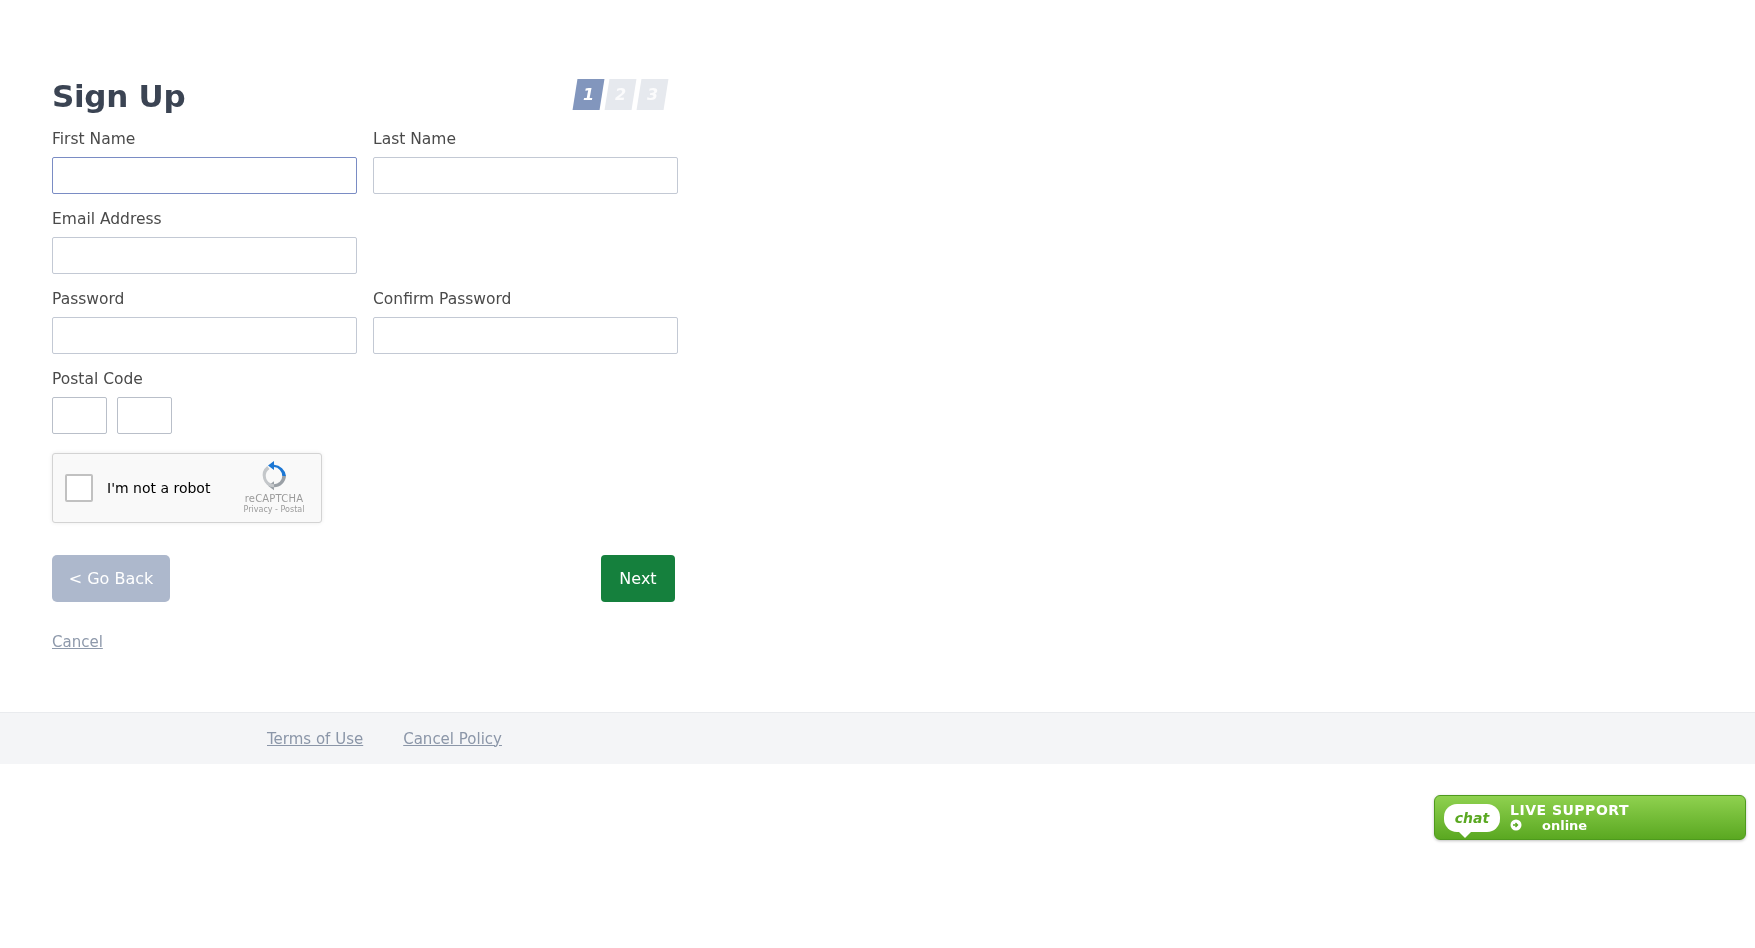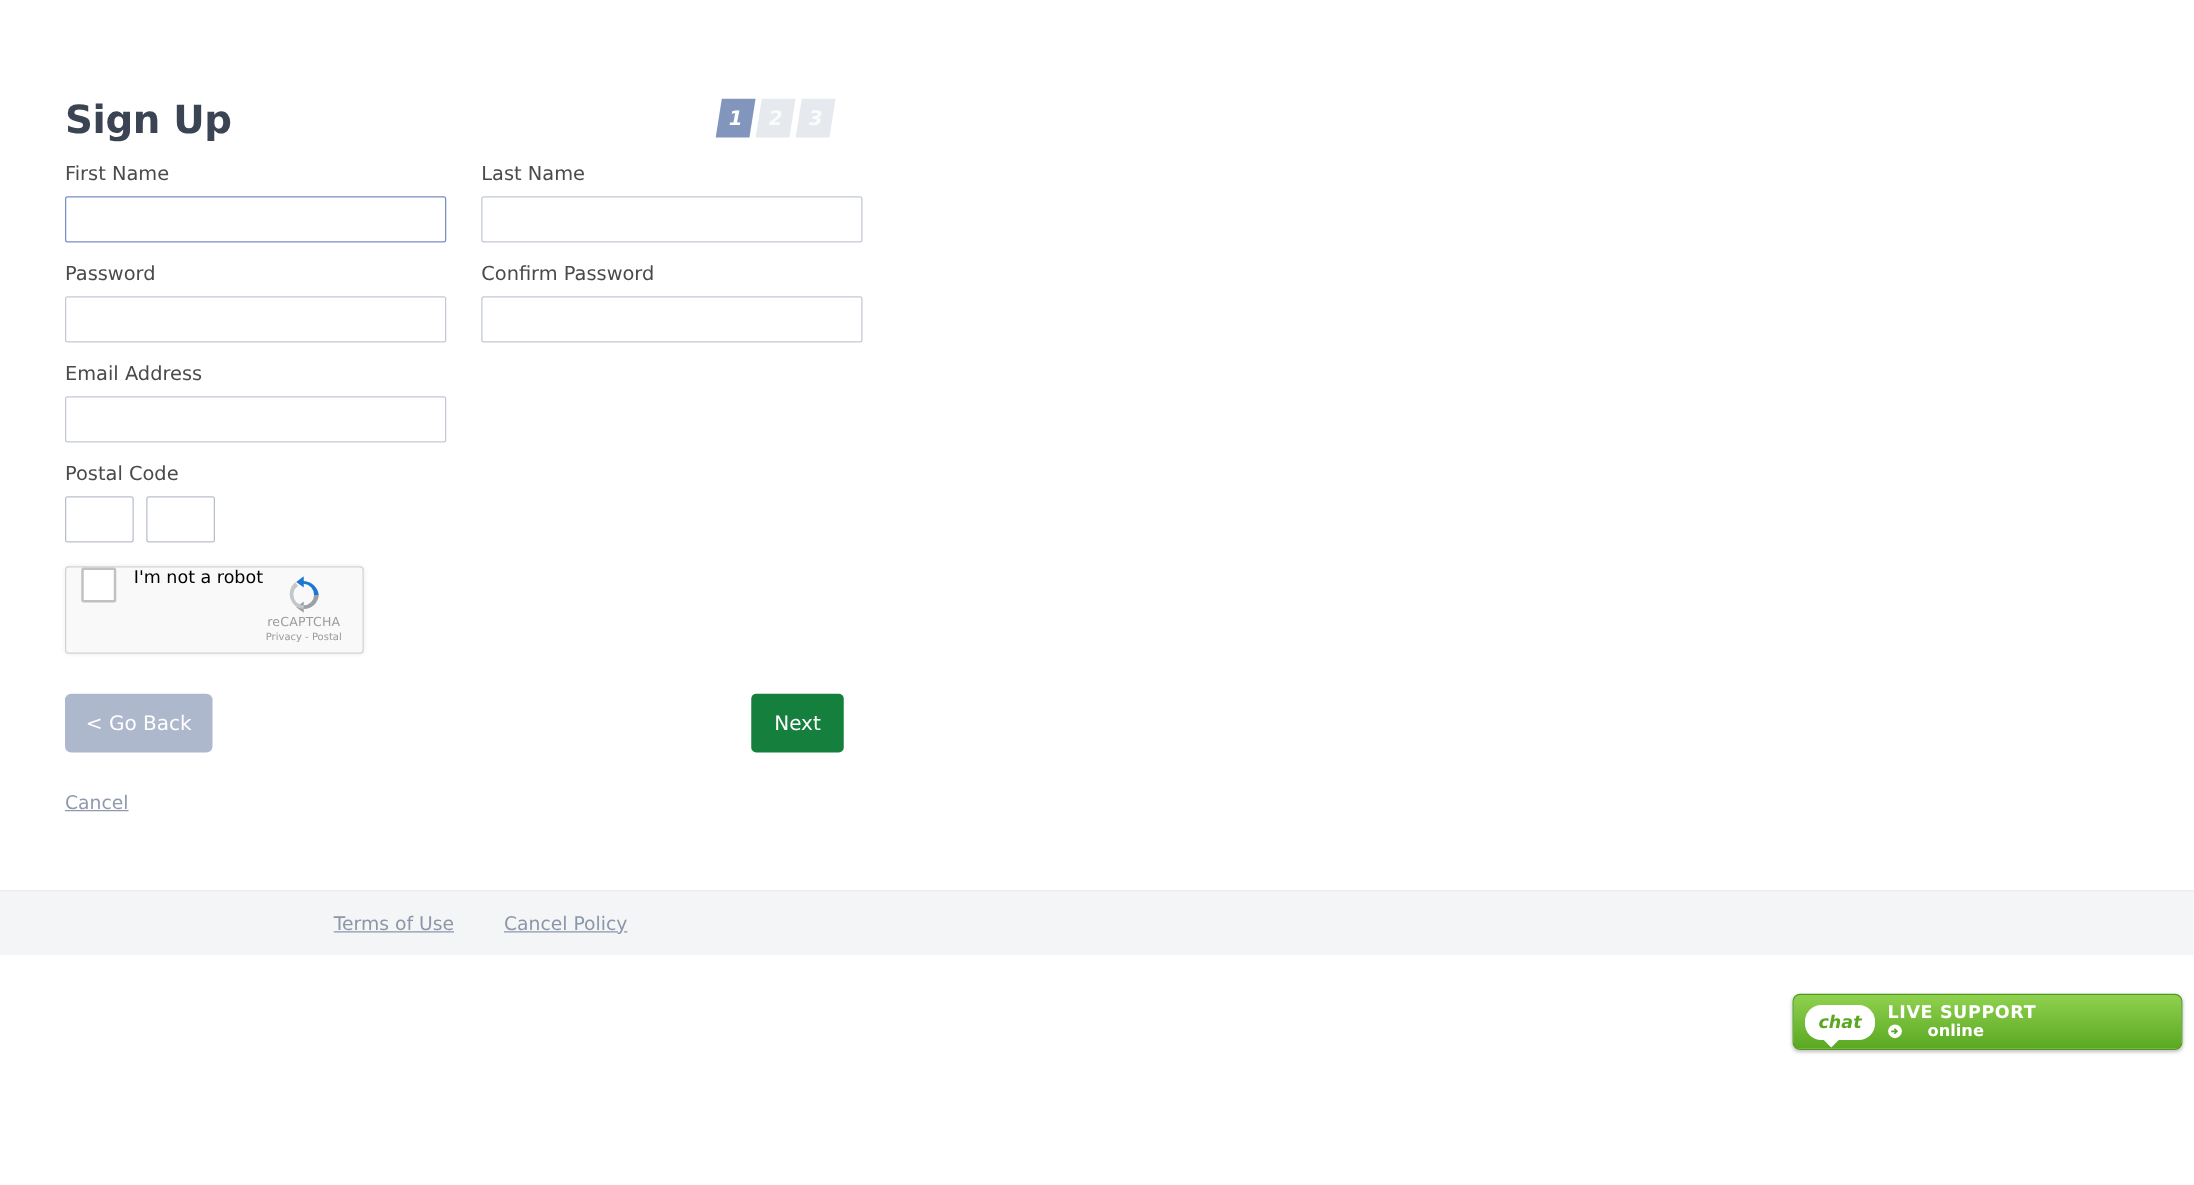--- a/index.html
+++ b/index.html
@@ -47,7 +47,7 @@
 
   
   .form { position: absolute; left: 52px; top: 128px; width: 640px; }
-  .row { display: flex; gap: 28px; }
+  .row { display: flex; gap: 16px; }
   .field { margin-bottom: 14px; }
   .field.half { width: 305px; }
   .label {

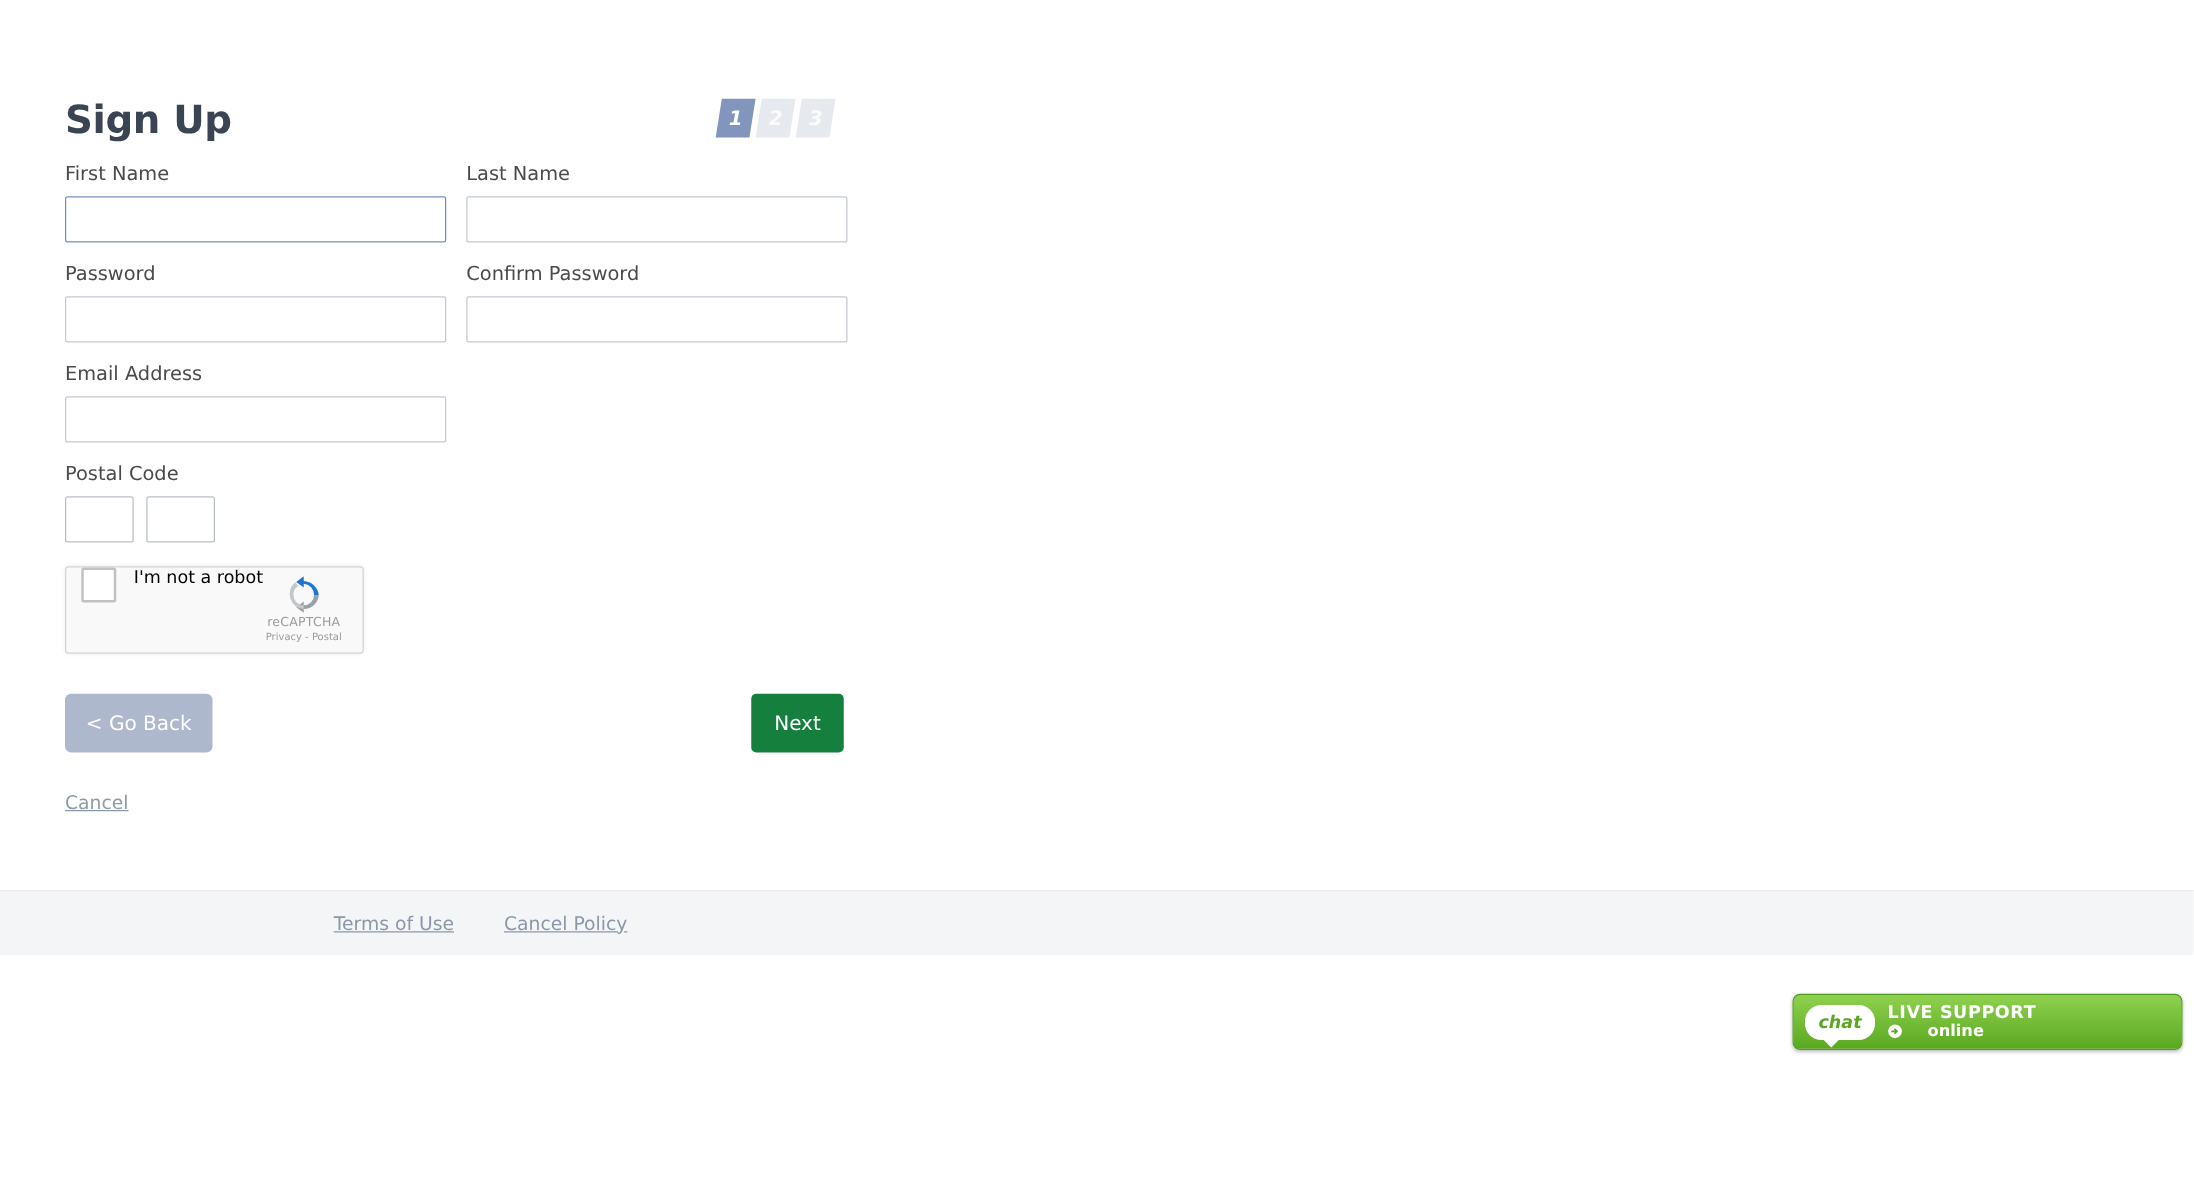--- a/index.html
+++ b/index.html
@@ -186,19 +186,19 @@
 
     <div class="row">
       <div class="field half">
+        <label class="label">Email Address</label>
+        <input class="text" type="text" value="" placeholder="" style="">
+      </div>
+    </div>
+
+    <div class="row">
+      <div class="field half">
         <label class="label">Password</label>
         <input class="text" type="password" value="" placeholder="" style="">
       </div>
       <div class="field half">
         <label class="label">Confirm Password</label>
         <input class="text" type="password" value="" placeholder="" style="">
-      </div>
-    </div>
-
-    <div class="row">
-      <div class="field half">
-        <label class="label">Email Address</label>
-        <input class="text" type="text" value="" placeholder="" style="">
       </div>
     </div>
 

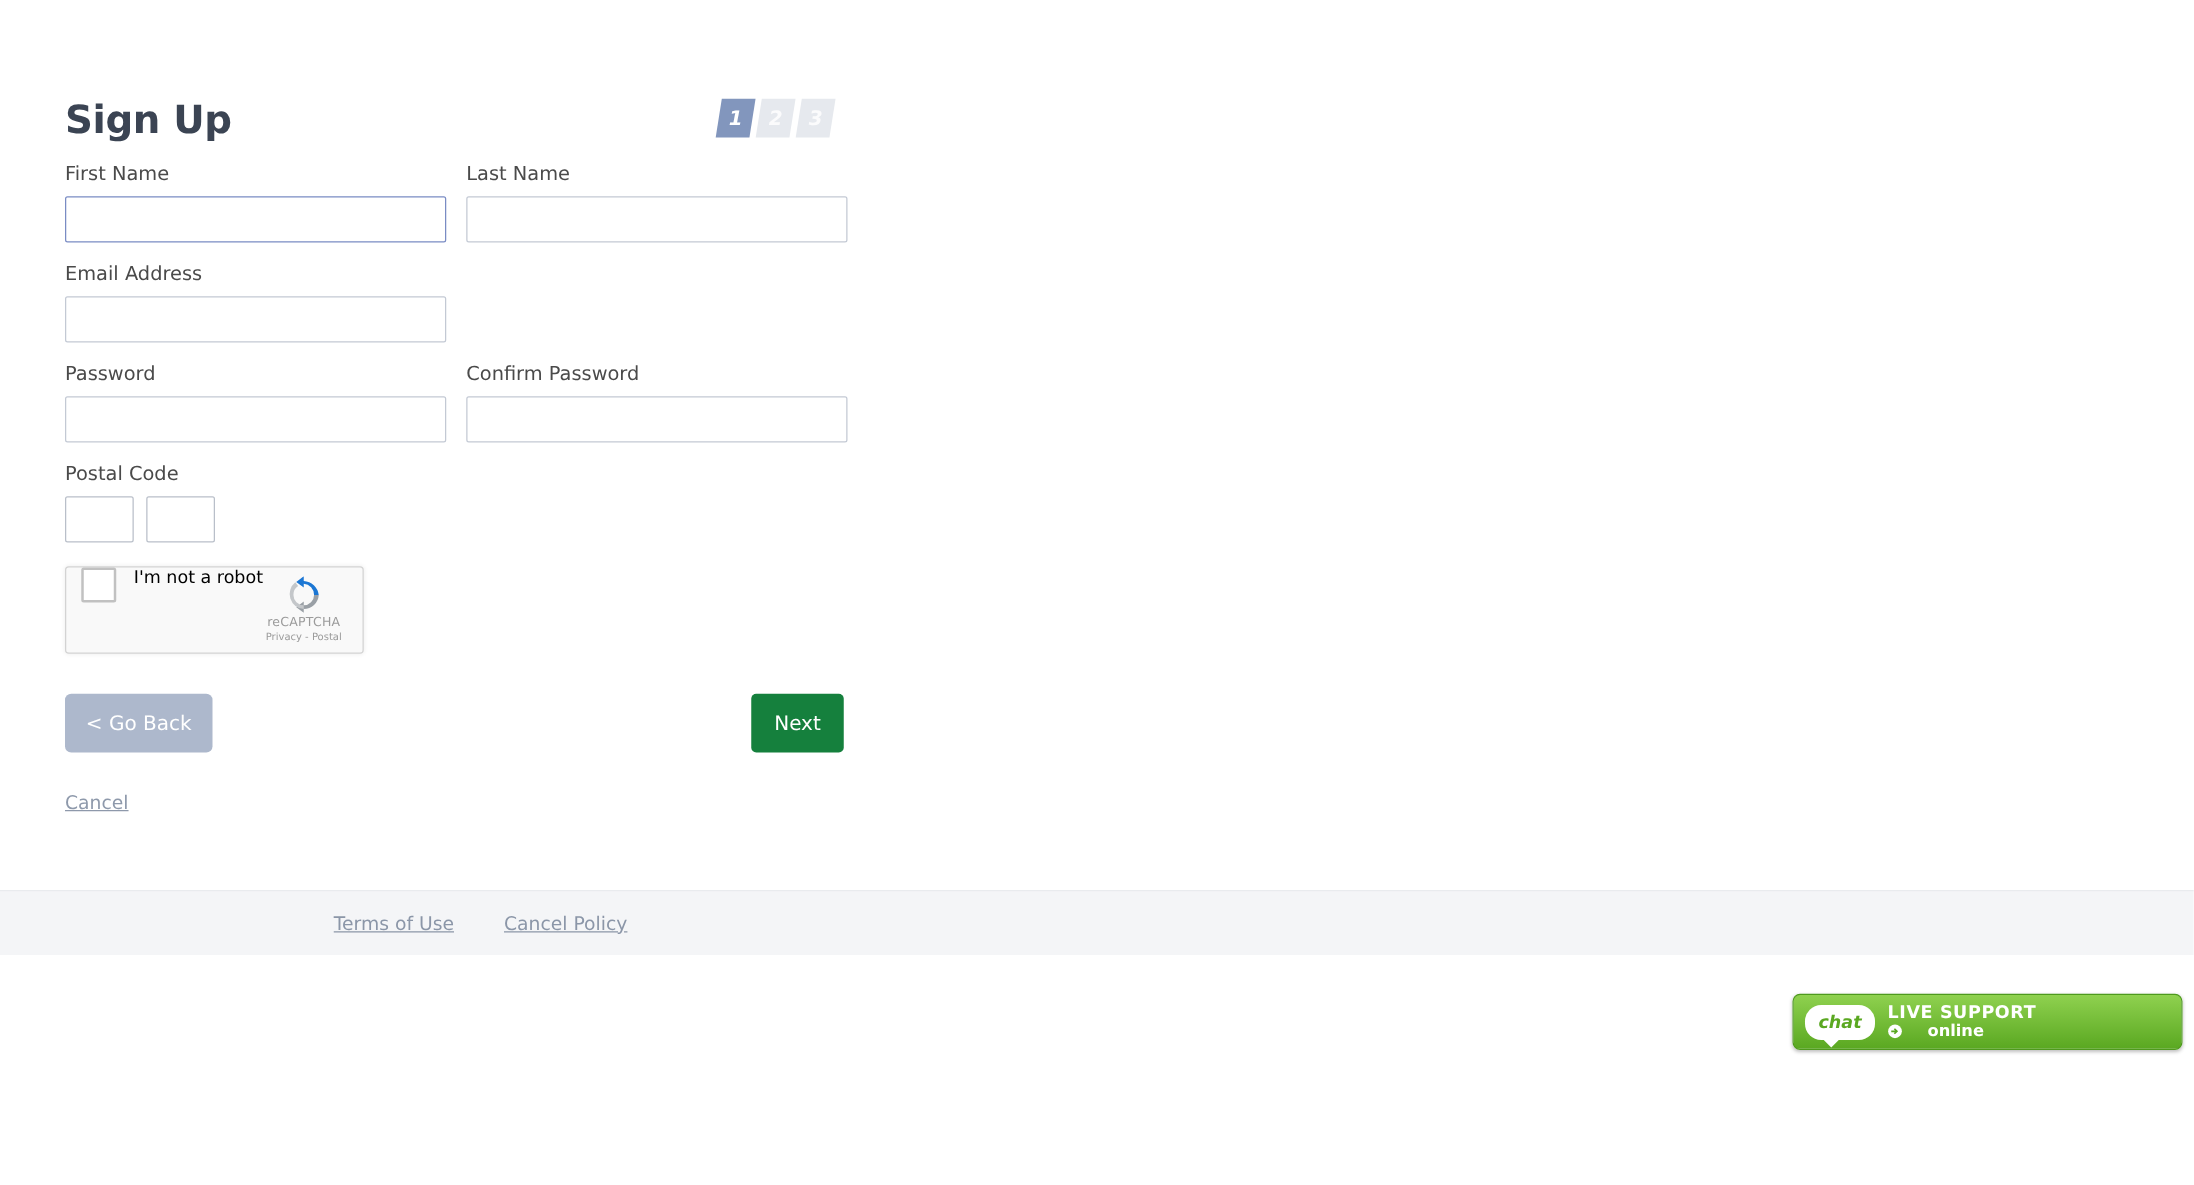--- a/index.html
+++ b/index.html
@@ -72,10 +72,10 @@
   
   .recaptcha {
     position: absolute; left: 52px; top: 453px;
-    width: 239px; height: 70px;
+    width: 270px; height: 70px;
     background: #f9f9f9; border: 1px solid #d3d3d3; border-radius: 3px;
     box-shadow: 0 0 4px rgba(0,0,0,0.08);
-    display: flex; align-items: flex-start;
+    display: flex; align-items: center;
   }
   .rc-box {
     width: 28px; height: 28px; margin-left: 12px;

